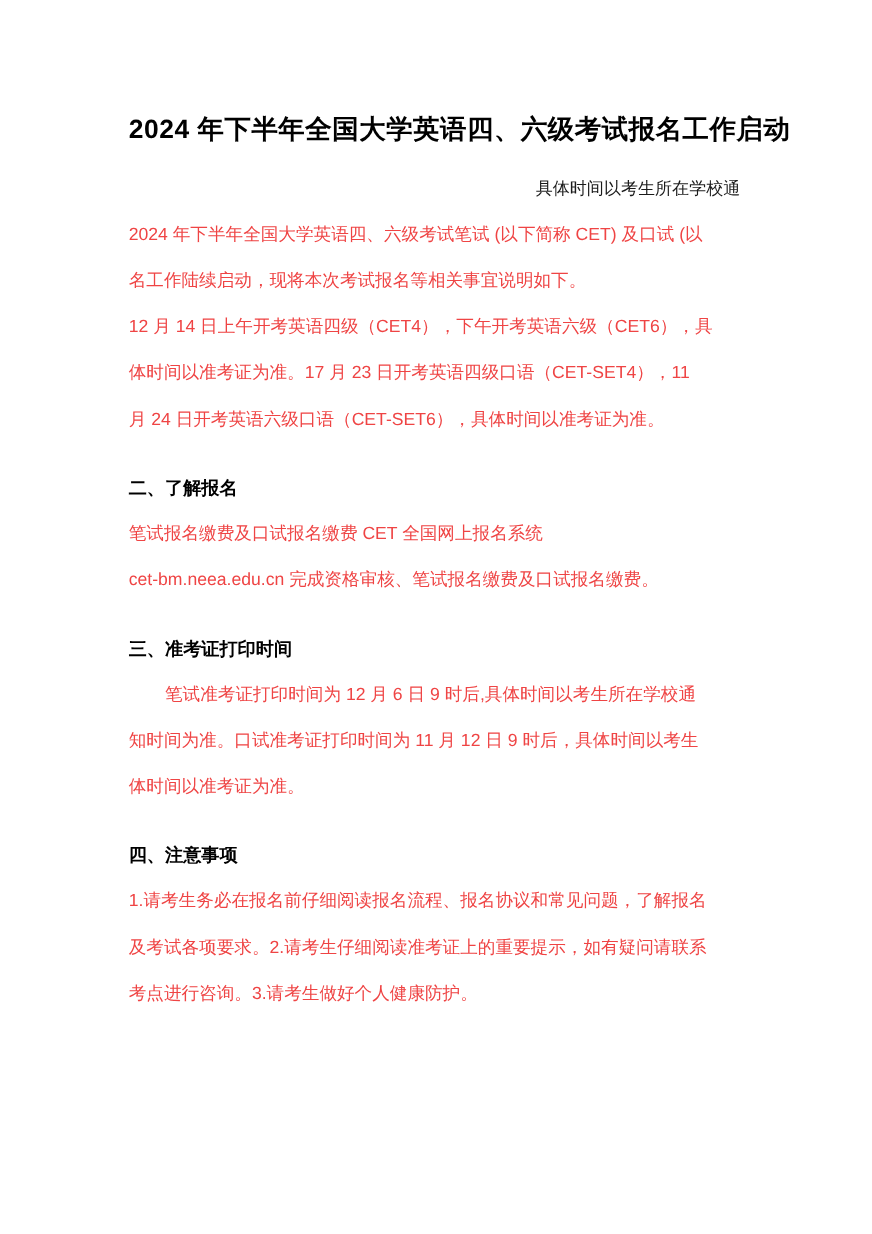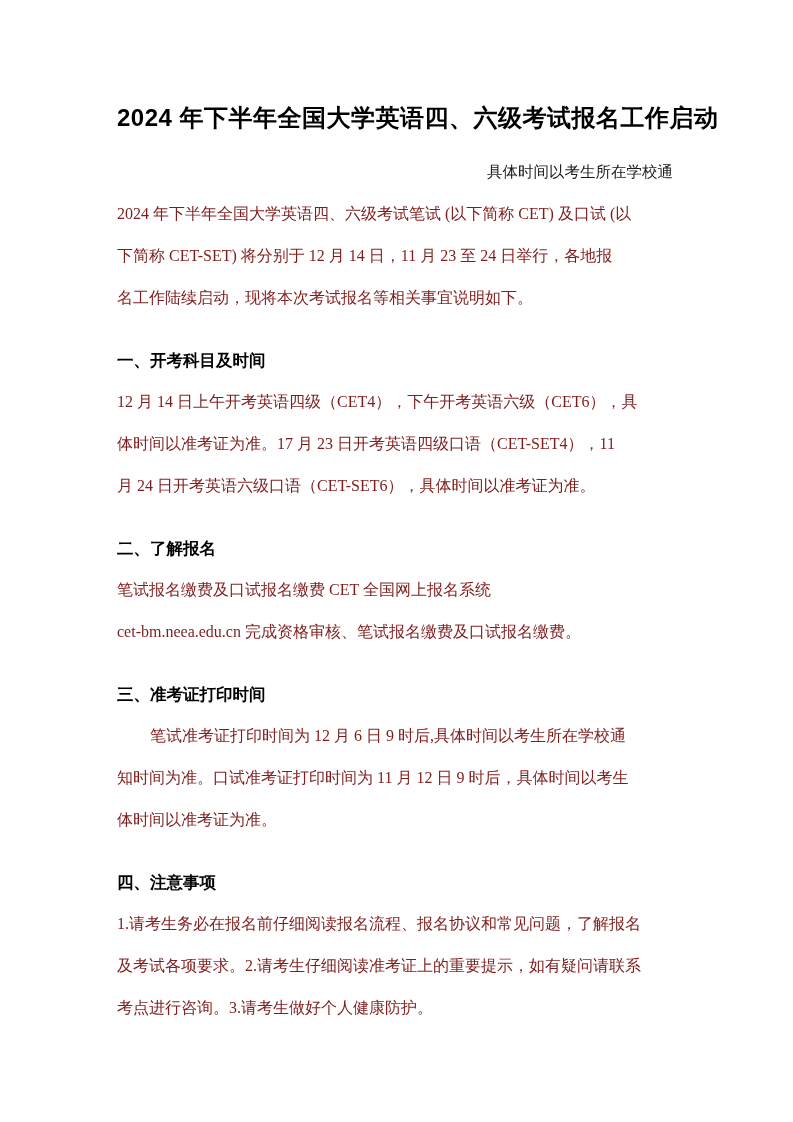--- a/index.html
+++ b/index.html
@@ -38,8 +38,7 @@
     font-size: 16px;
     line-height: 42px;
     white-space: nowrap;
-    color: #7f1d1d;
-    font-family: Liberation Serif, serif;
+    color: #ef4444;
   }
   .text-line.first-indent {
     padding-left: 33px;

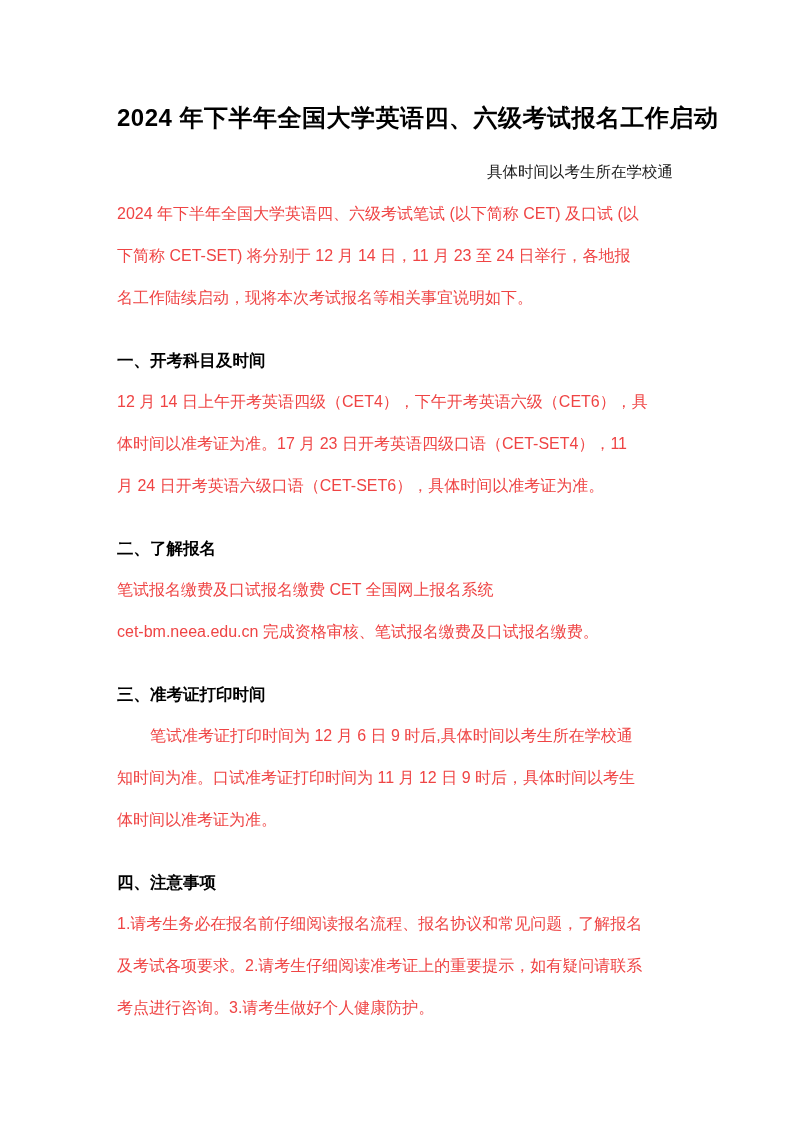--- a/index.html
+++ b/index.html
@@ -66,7 +66,6 @@
 
   <div class="intro-block" id="intro-container">
       <div class="text-line">2024 年下半年全国大学英语四、六级考试笔试 (以下简称 CET) 及口试 (以</div>
-      <div class="text-line">下简称 CET-SET) 将分别于 12 月 14 日，11 月 23 至 24 日举行，各地报</div>
       <div class="text-line">名工作陆续启动，现将本次考试报名等相关事宜说明如下。</div>
     </div>
 

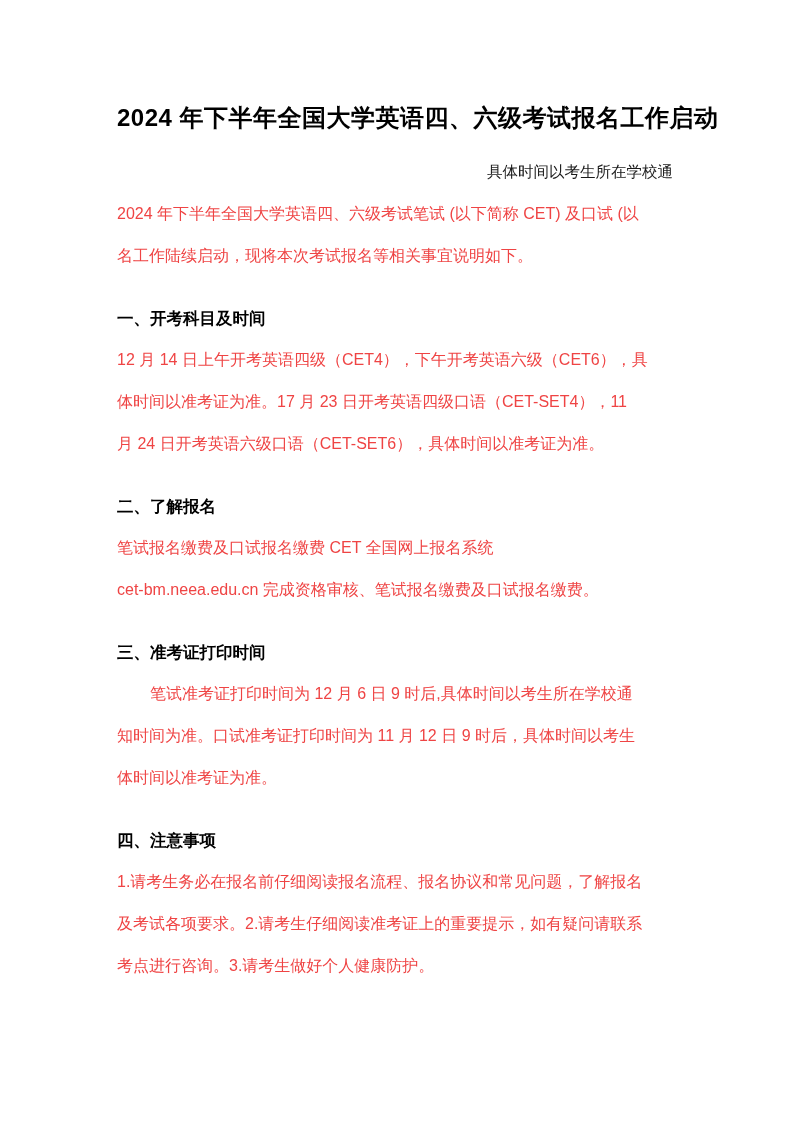--- a/index.html
+++ b/index.html
@@ -71,7 +71,6 @@
 
   <div id="sections-container">
       <div class="doc-section">
-        <div class="section-heading">一、开考科目及时间</div>
         <div>
           <div class="text-line">12 月 14 日上午开考英语四级（CET4），下午开考英语六级（CET6），具</div>
           <div class="text-line">体时间以准考证为准。17 月 23 日开考英语四级口语（CET-SET4），11</div>

